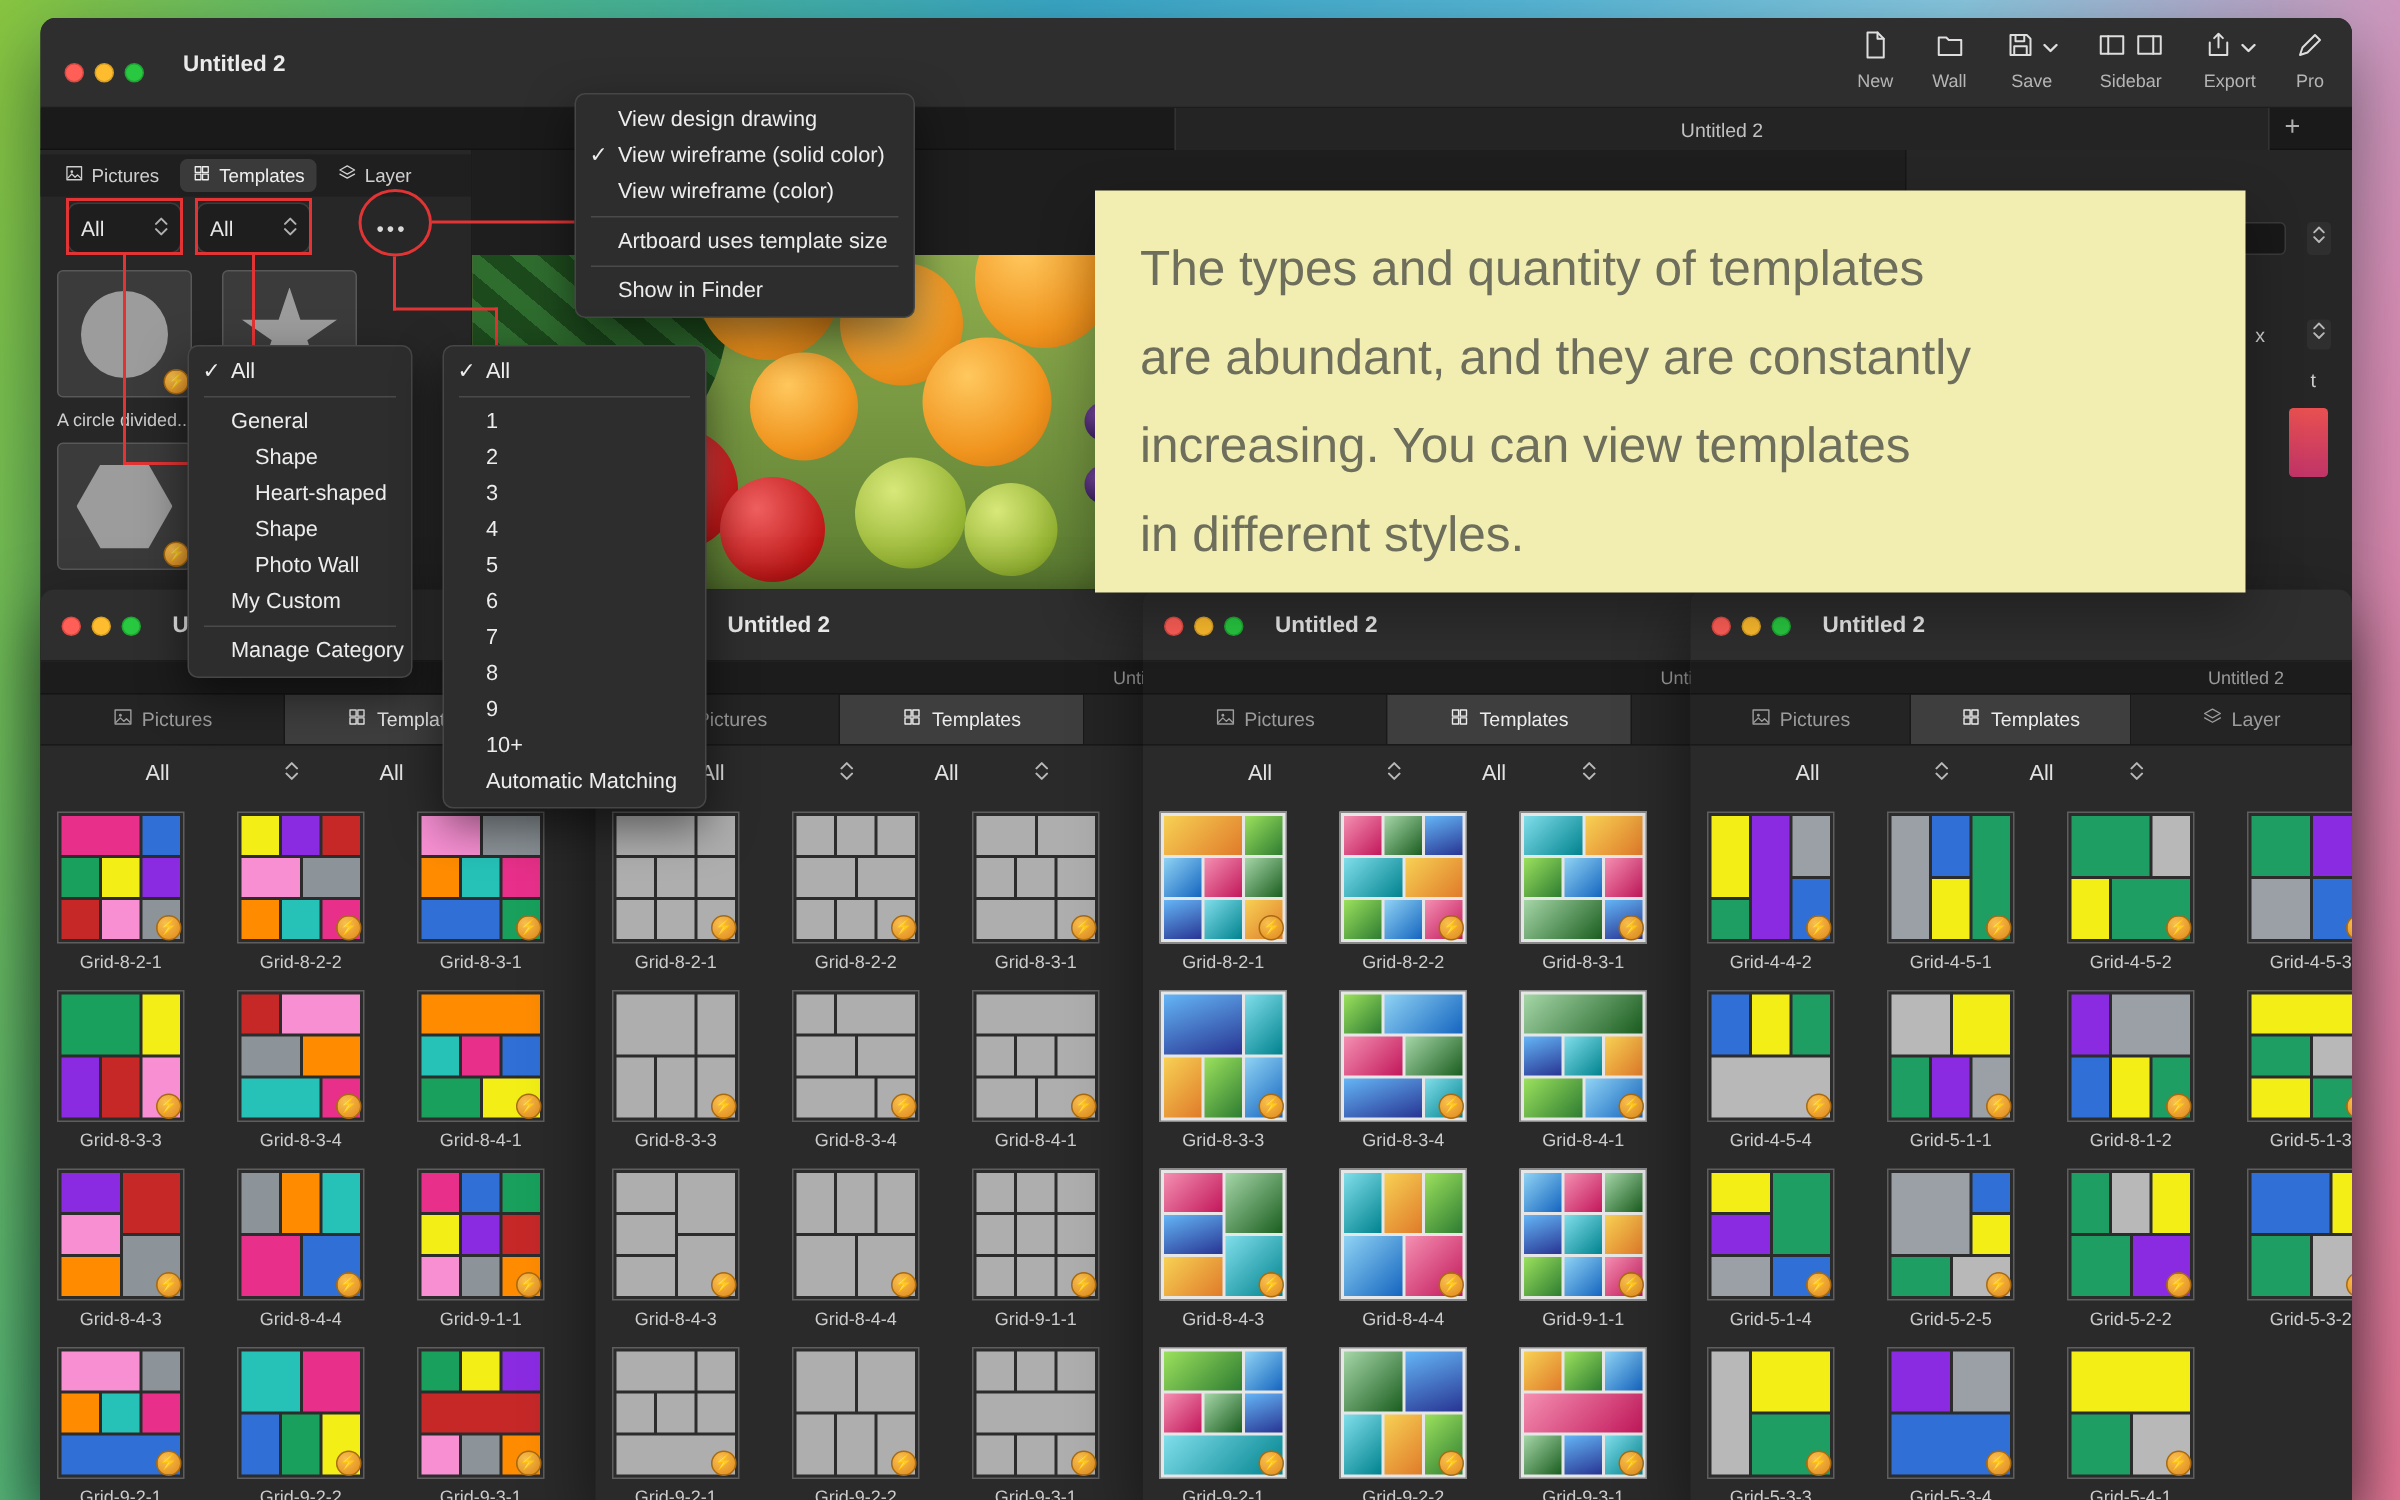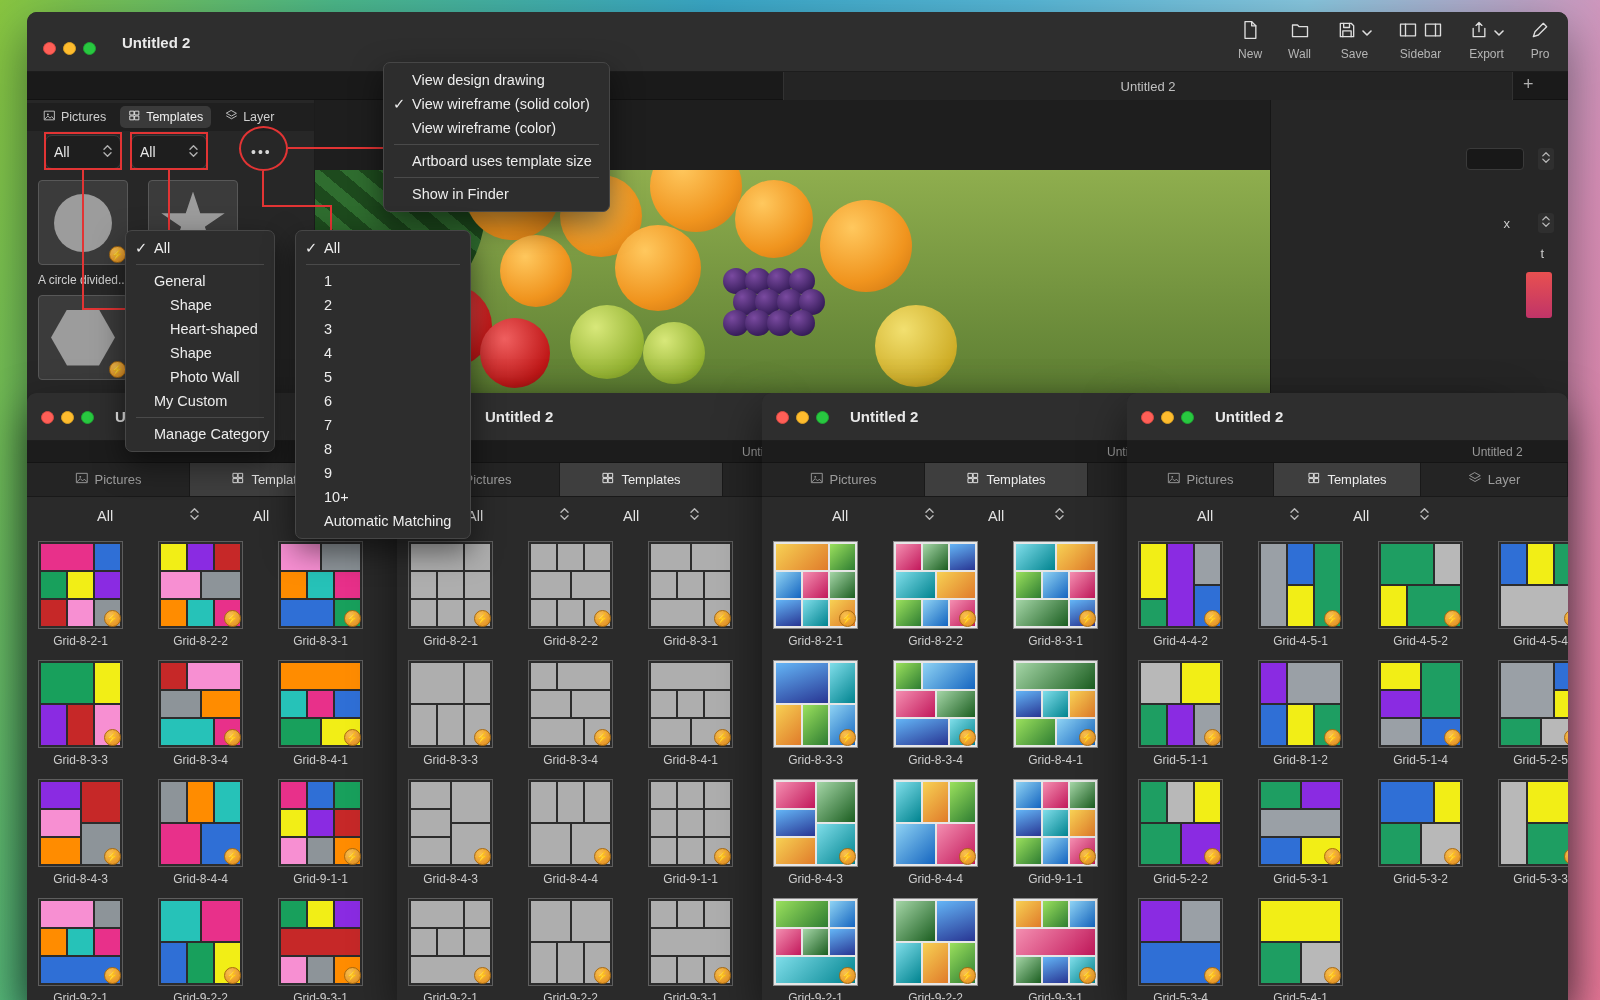--- a/index.html
+++ b/index.html
@@ -348,6 +348,12 @@
       <div class="mi"><span>Automatic Matching</span></div>
     </div>
 
+  <div id="callout">
+    <div class="txt">The types and quantity of templates
+are abundant, and they are constantly
+increasing. You can view templates
+in different styles.</div>
+  </div>
 
 <div class="subwin" style="left: 27px; width: 740px; z-index: 11;">
       <div class="swtitle">

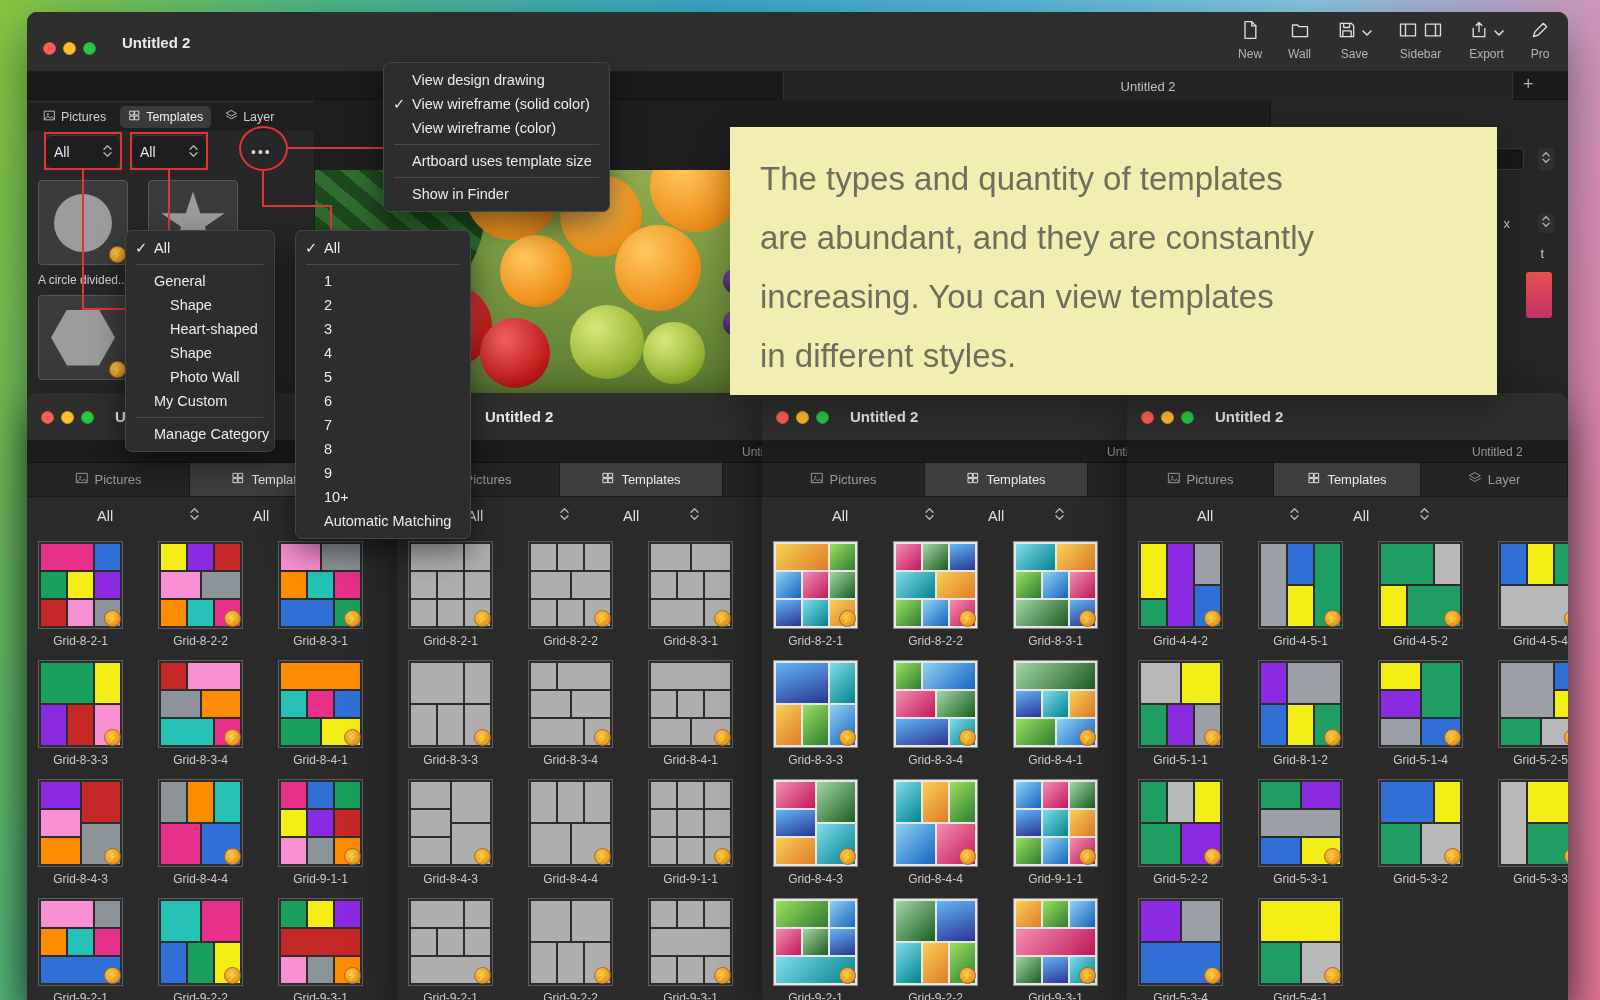--- a/index.html
+++ b/index.html
@@ -1178,6 +1178,16 @@
         </div>
         <div class="titem">
           <div class="thumb">
+            <div style="grid-area: 1 / 1 / span 3 / span 3; background: rgb(30, 158, 98);"></div>
+            <div style="grid-area: 1 / 4 / span 3 / span 3; background: rgb(138, 43, 226);"></div>
+            <div style="grid-area: 4 / 1 / span 3 / span 3; background: rgb(154, 160, 166);"></div>
+            <div style="grid-area: 4 / 4 / span 3 / span 3; background: rgb(47, 111, 214);"></div>
+            <span class="badge">⚡</span>
+          </div>
+          <div class="tlabel">Grid-4-5-3</div>
+        </div>
+        <div class="titem">
+          <div class="thumb">
             <div style="grid-area: 1 / 1 / span 3 / span 2; background: rgb(47, 111, 214);"></div>
             <div style="grid-area: 1 / 3 / span 3 / span 2; background: rgb(242, 238, 22);"></div>
             <div style="grid-area: 1 / 5 / span 3 / span 2; background: rgb(30, 158, 98);"></div>

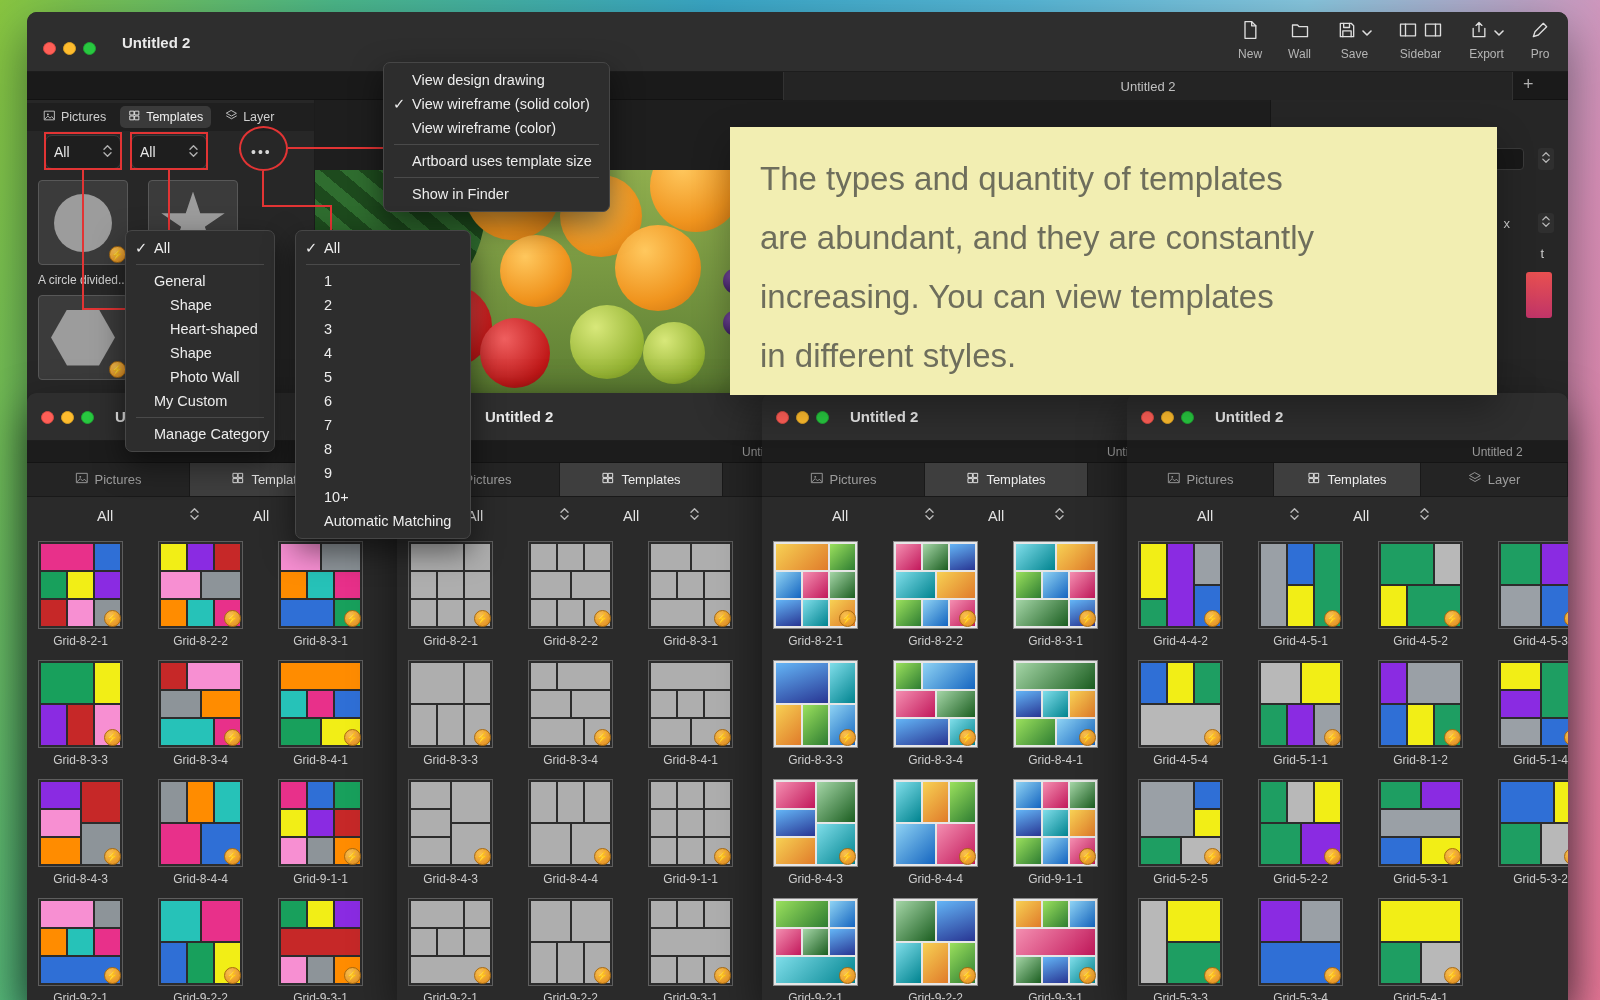--- a/index.html
+++ b/index.html
@@ -1220,6 +1220,17 @@
         </div>
         <div class="titem">
           <div class="thumb">
+            <div style="grid-area: 1 / 1 / span 2 / span 6; background: rgb(242, 238, 22);"></div>
+            <div style="grid-area: 3 / 1 / span 2 / span 3; background: rgb(30, 158, 98);"></div>
+            <div style="grid-area: 3 / 4 / span 2 / span 3; background: rgb(184, 184, 184);"></div>
+            <div style="grid-area: 5 / 1 / span 2 / span 3; background: rgb(242, 238, 22);"></div>
+            <div style="grid-area: 5 / 4 / span 2 / span 3; background: rgb(30, 158, 98);"></div>
+            <span class="badge">⚡</span>
+          </div>
+          <div class="tlabel">Grid-5-1-3</div>
+        </div>
+        <div class="titem">
+          <div class="thumb">
             <div style="grid-area: 1 / 1 / span 2 / span 3; background: rgb(242, 238, 22);"></div>
             <div style="grid-area: 1 / 4 / span 4 / span 3; background: rgb(30, 158, 98);"></div>
             <div style="grid-area: 3 / 1 / span 2 / span 3; background: rgb(138, 43, 226);"></div>

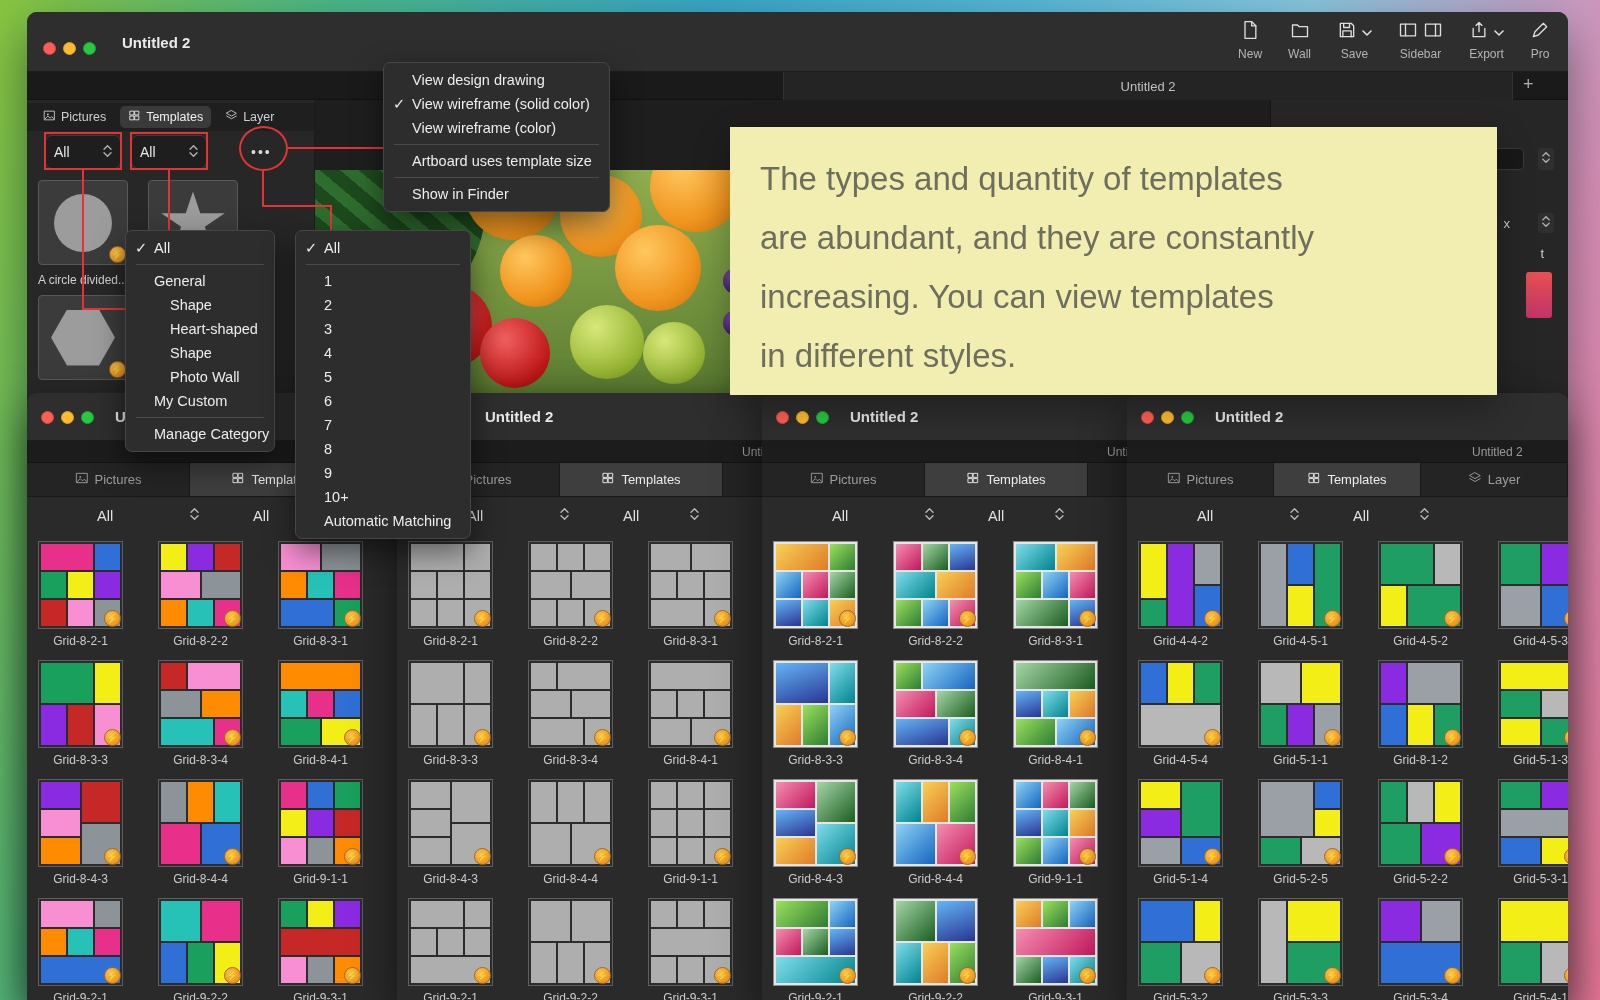--- a/index.html
+++ b/index.html
@@ -1264,17 +1264,6 @@
         </div>
         <div class="titem">
           <div class="thumb">
-            <div style="grid-area: 1 / 1 / span 2 / span 3; background: rgb(30, 158, 98);"></div>
-            <div style="grid-area: 1 / 4 / span 2 / span 3; background: rgb(138, 43, 226);"></div>
-            <div style="grid-area: 3 / 1 / span 2 / span 6; background: rgb(154, 160, 166);"></div>
-            <div style="grid-area: 5 / 1 / span 2 / span 3; background: rgb(47, 111, 214);"></div>
-            <div style="grid-area: 5 / 4 / span 2 / span 3; background: rgb(242, 238, 22);"></div>
-            <span class="badge">⚡</span>
-          </div>
-          <div class="tlabel">Grid-5-3-1</div>
-        </div>
-        <div class="titem">
-          <div class="thumb">
             <div style="grid-area: 1 / 1 / span 3 / span 4; background: rgb(47, 111, 214);"></div>
             <div style="grid-area: 1 / 5 / span 3 / span 2; background: rgb(242, 238, 22);"></div>
             <div style="grid-area: 4 / 1 / span 3 / span 3; background: rgb(30, 158, 98);"></div>

